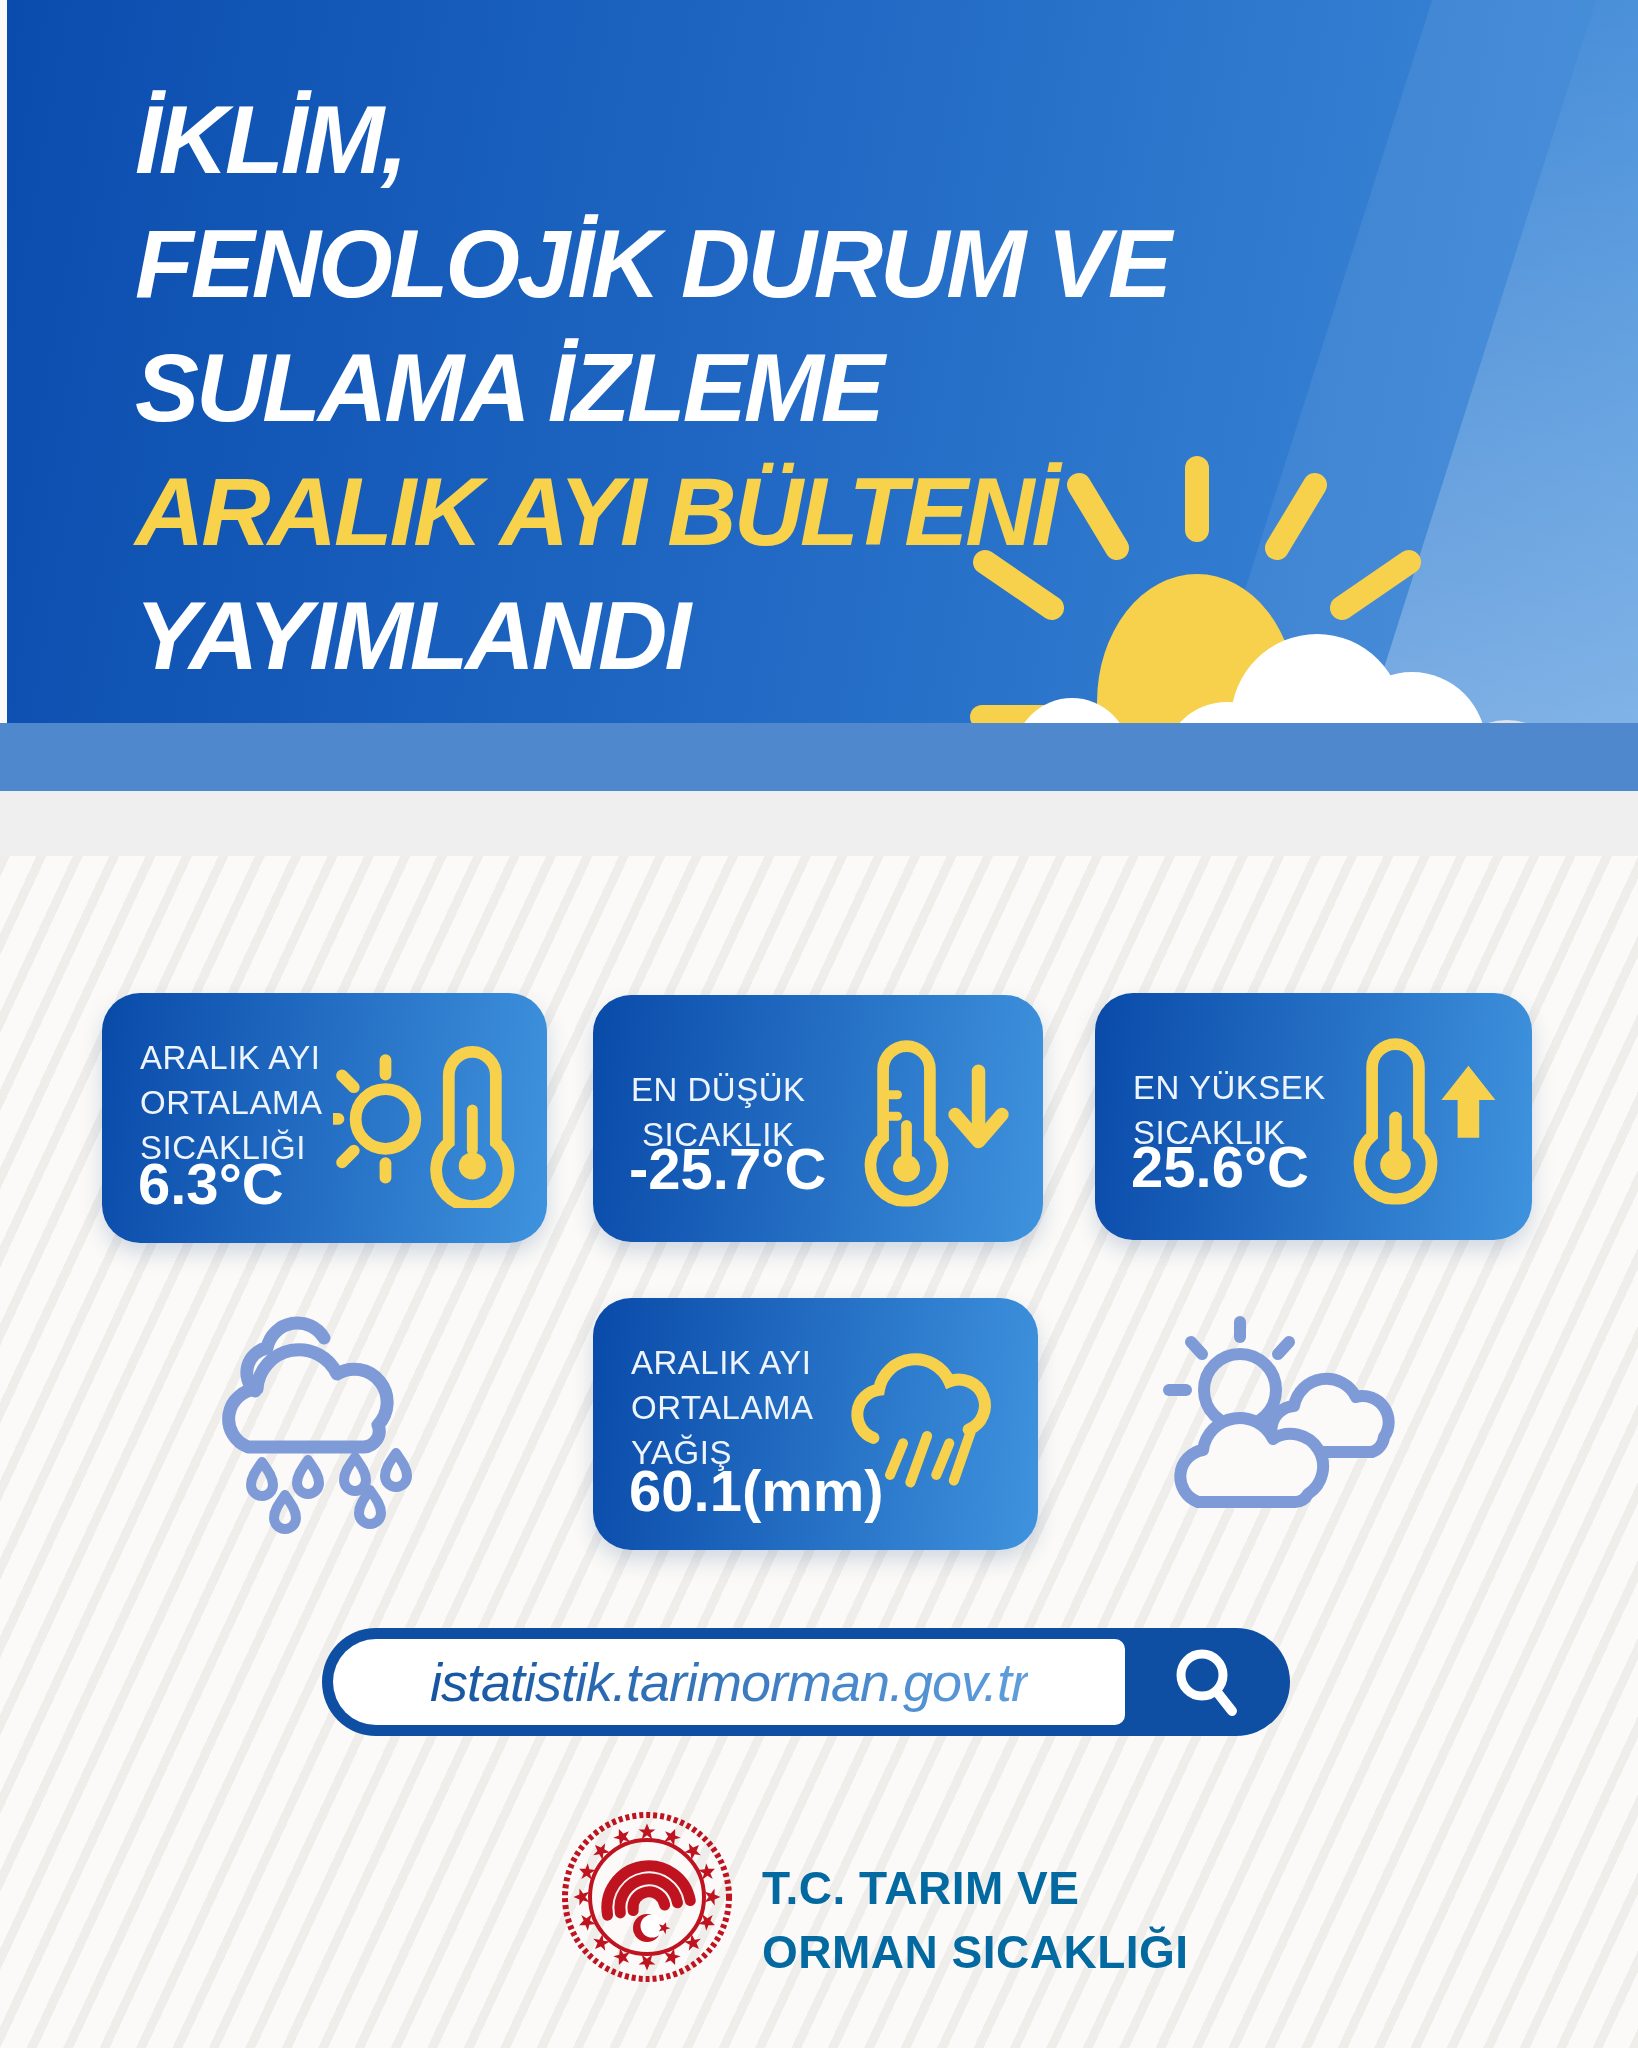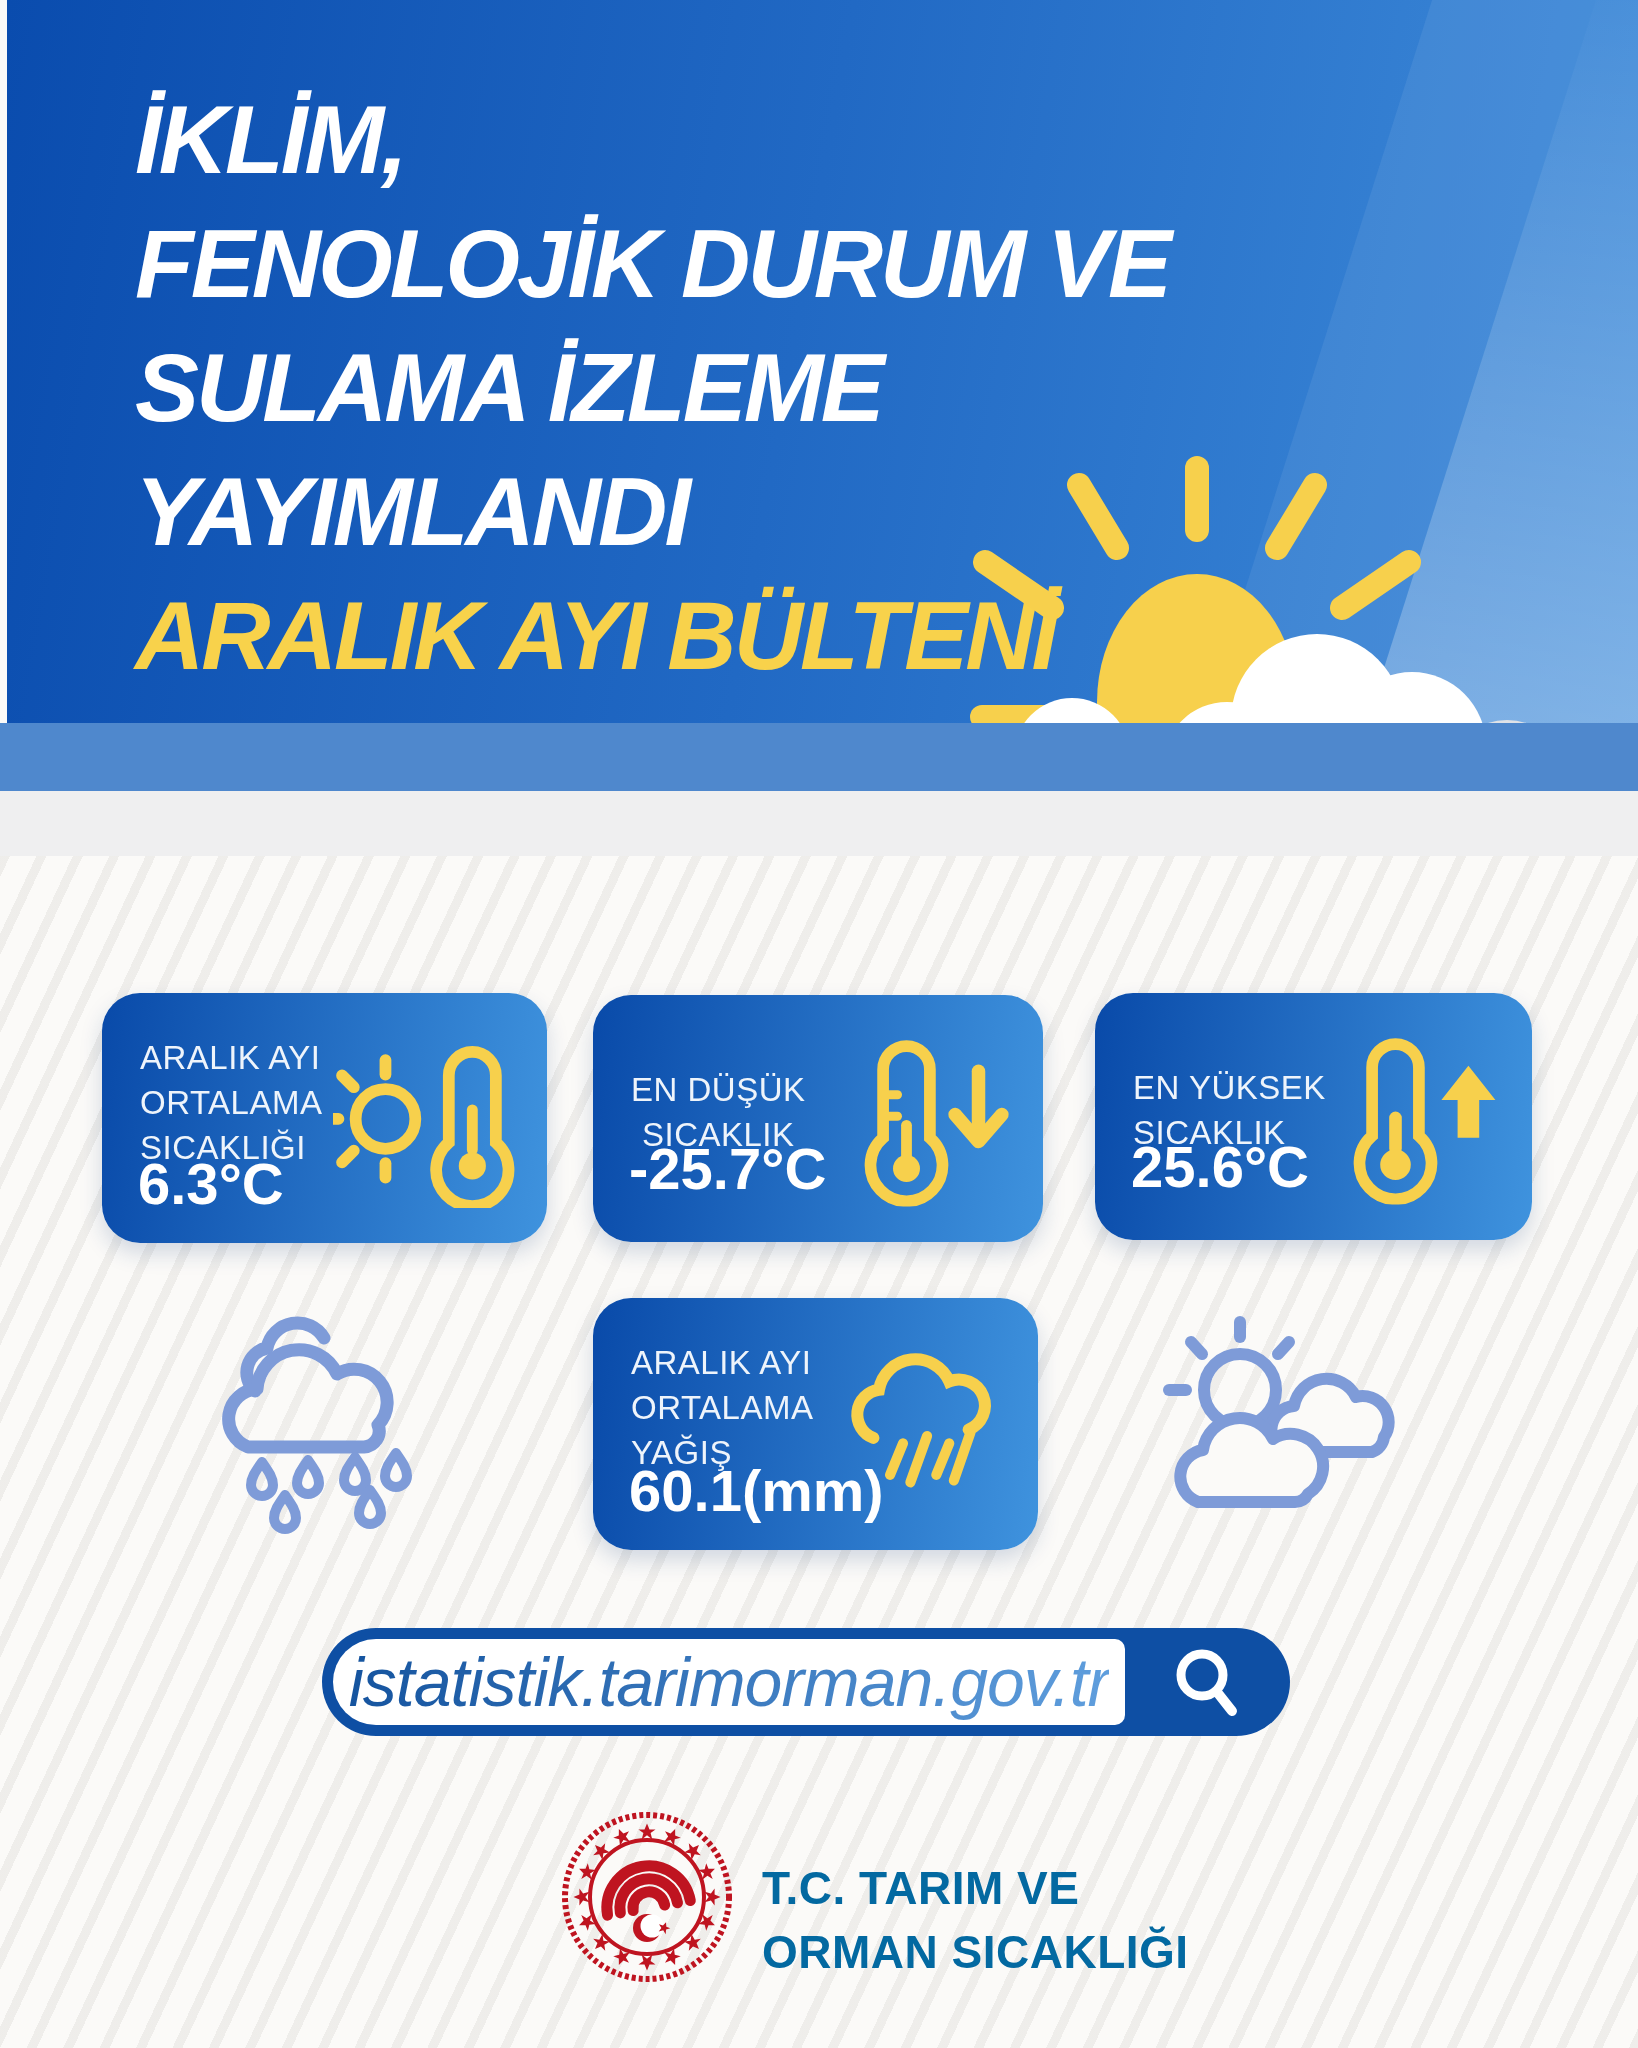--- a/index.html
+++ b/index.html
@@ -76,8 +76,8 @@
       <div class="t-line">İKLİM,</div>
       <div class="t-line">FENOLOJİK DURUM VE</div>
       <div class="t-line">SULAMA İZLEME</div>
+      <div class="t-line yellow">ARALIK AYI BÜLTENİ</div>
       <div class="t-line">YAYIMLANDI</div>
-      <div class="t-line yellow">ARALIK AYI BÜLTENİ</div>
     </div>
 
     <svg class="sunclouds" width="700" height="430" viewBox="0 0 700 430">

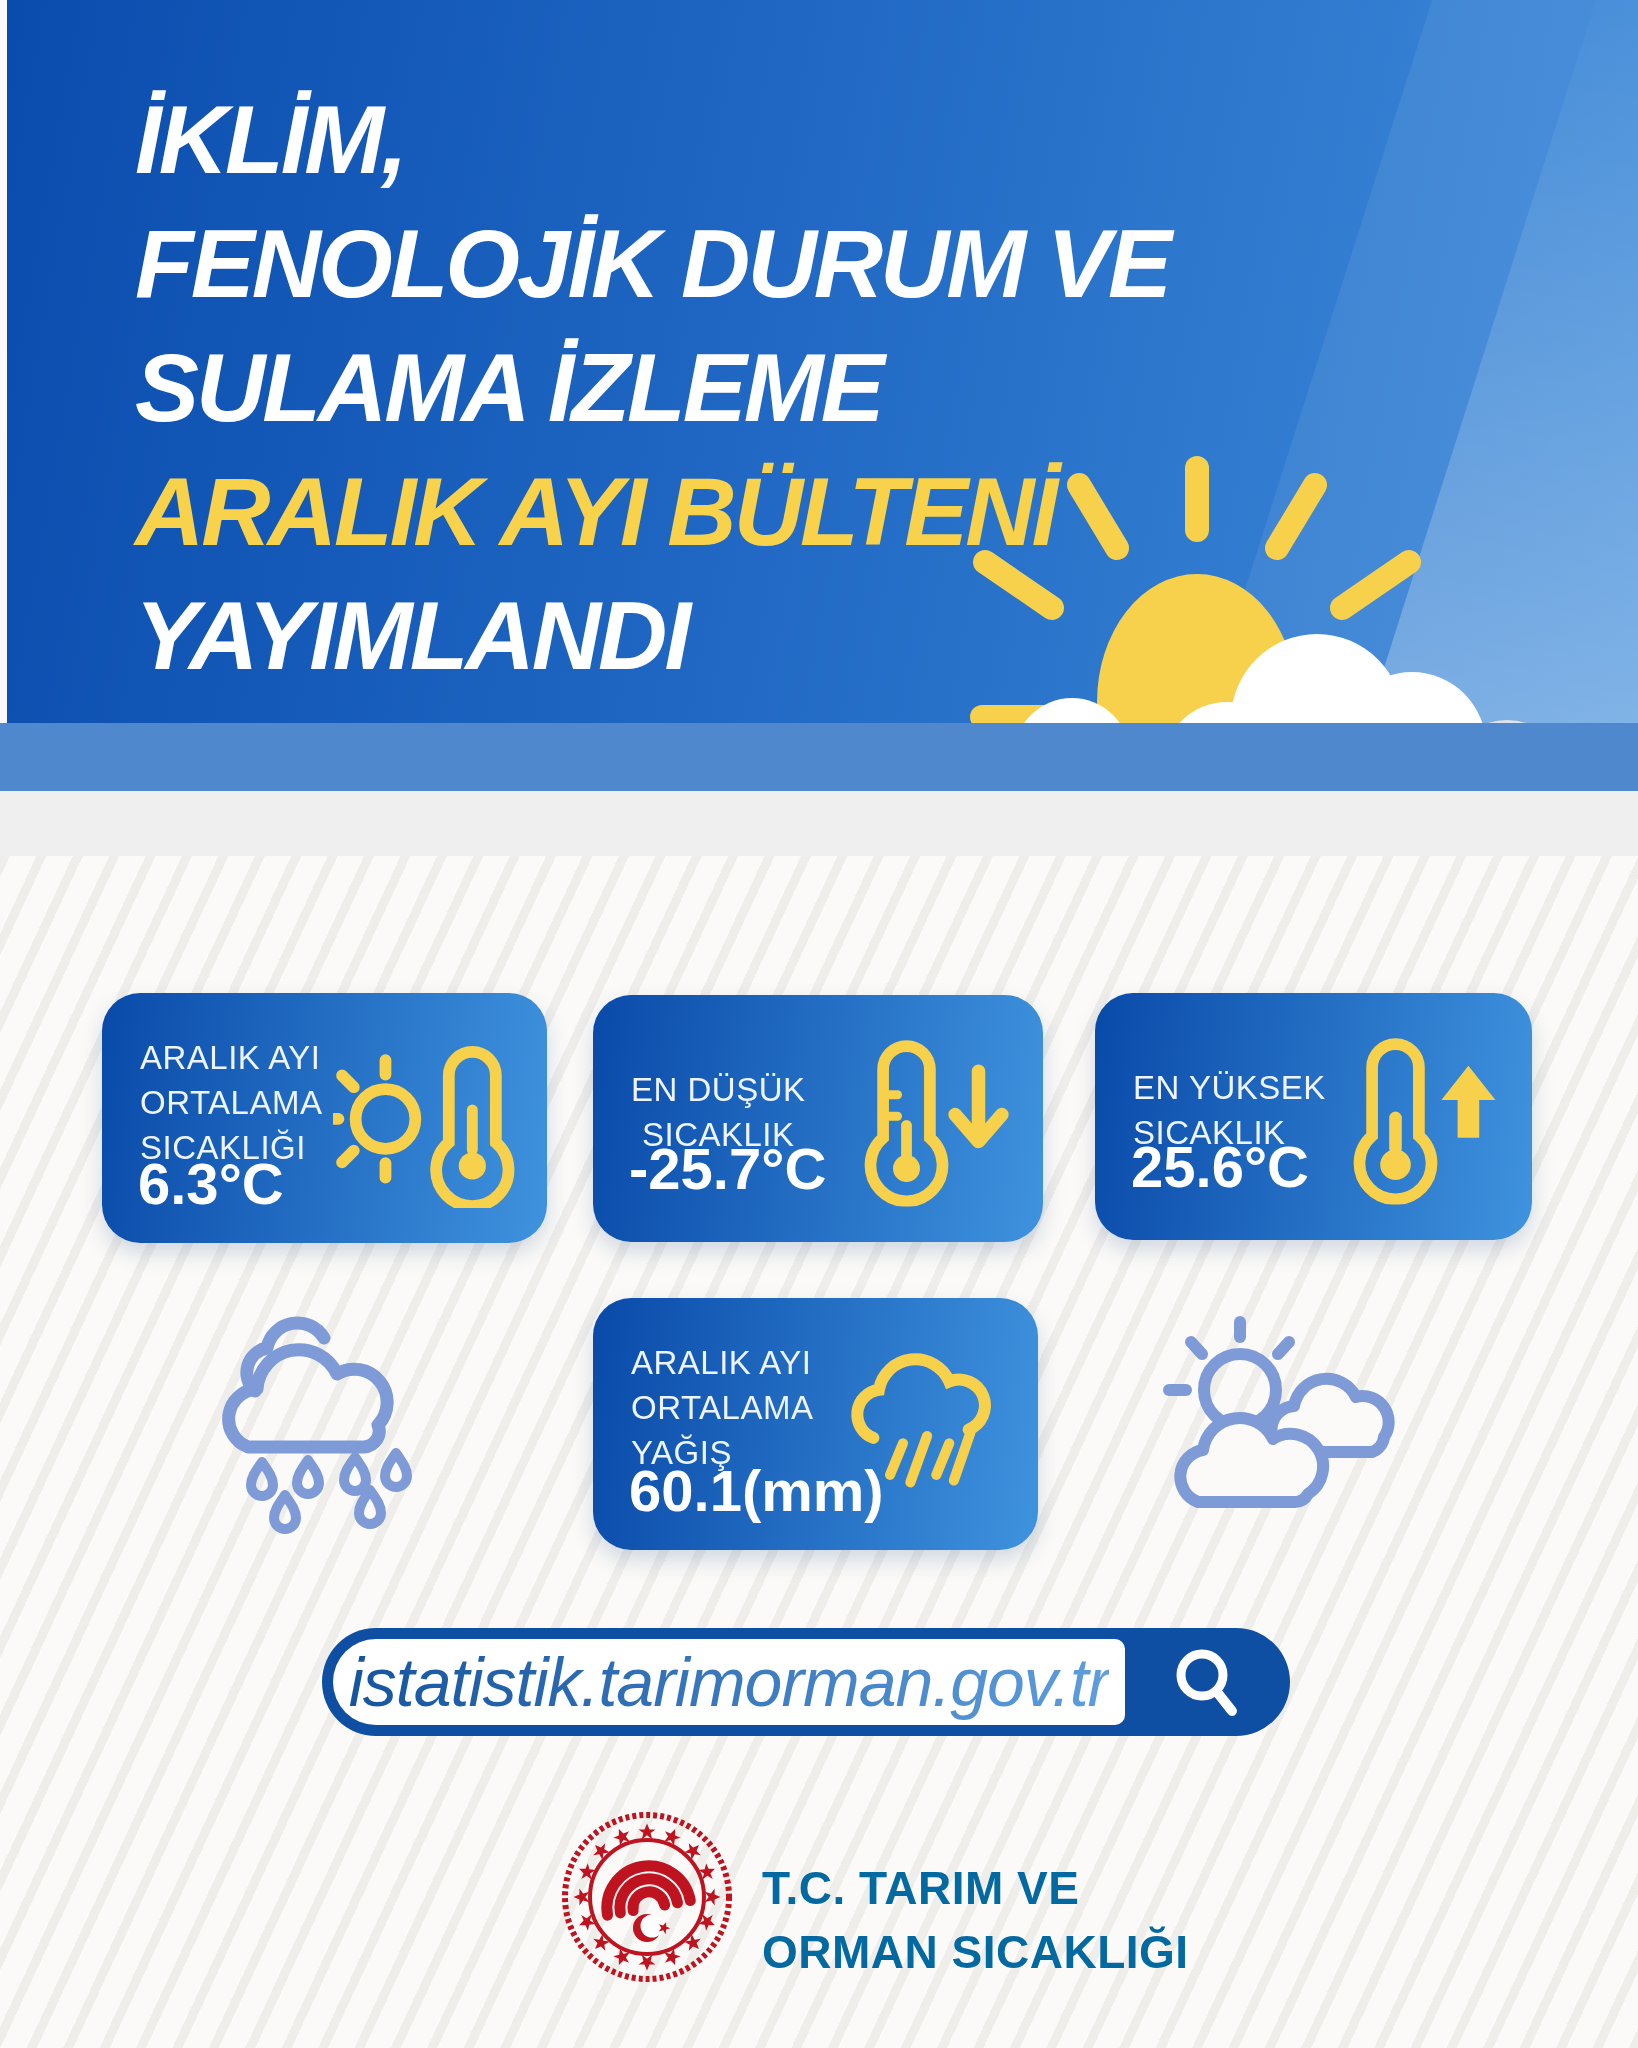--- a/index.html
+++ b/index.html
@@ -49,7 +49,7 @@
           background:#0e4fa4;border-radius:54px;}
   .search-field{position:absolute;left:11px;top:11px;width:792px;height:86px;background:#fff;
                 border-radius:43px 10px 10px 43px;display:flex;align-items:center;justify-content:center;}
-  .search-text{font-size:68px;font-style:italic;font-weight:500;letter-spacing:-1px;color:#1f63b8;}
+  .search-text{font-size:54px;font-style:italic;font-weight:500;letter-spacing:-1px;color:#1f63b8;}
   @supports ((-webkit-background-clip:text) or (background-clip:text)){
     .search-text{background:linear-gradient(90deg,#15549f,#5f9edd);
                  -webkit-background-clip:text;background-clip:text;color:transparent;}

